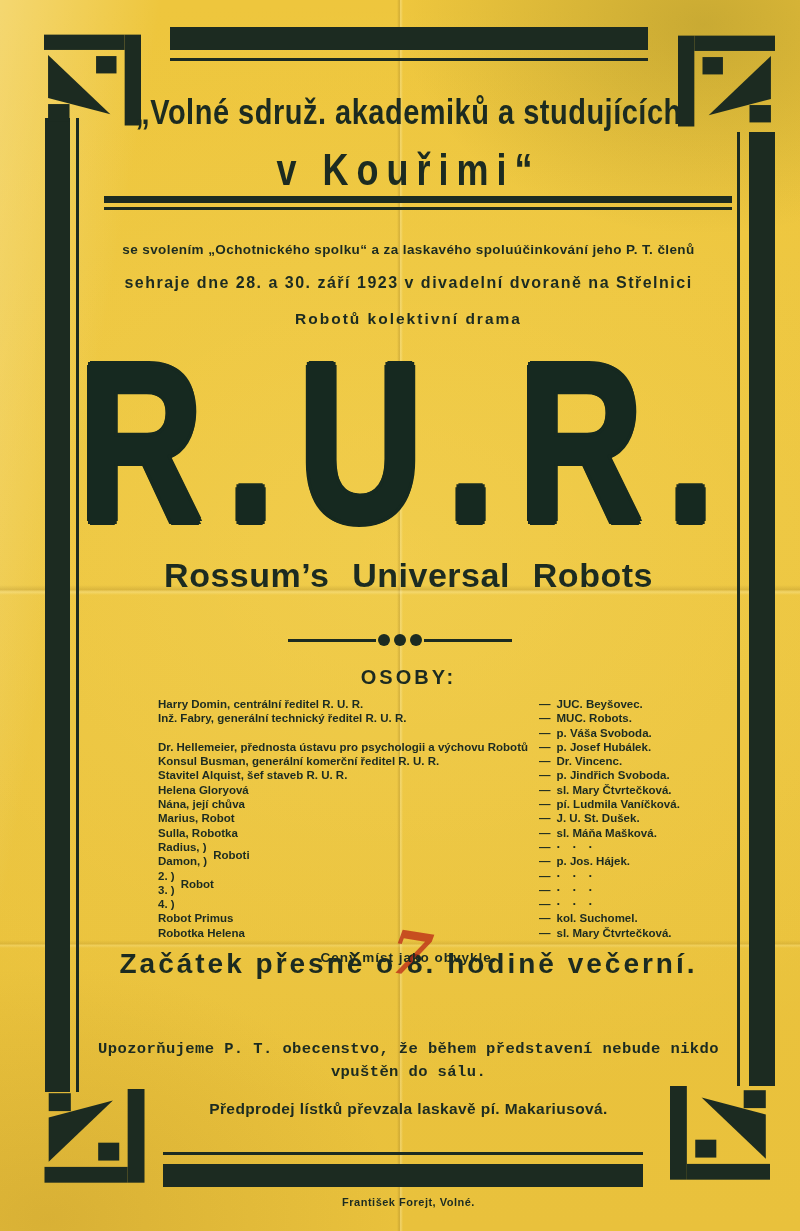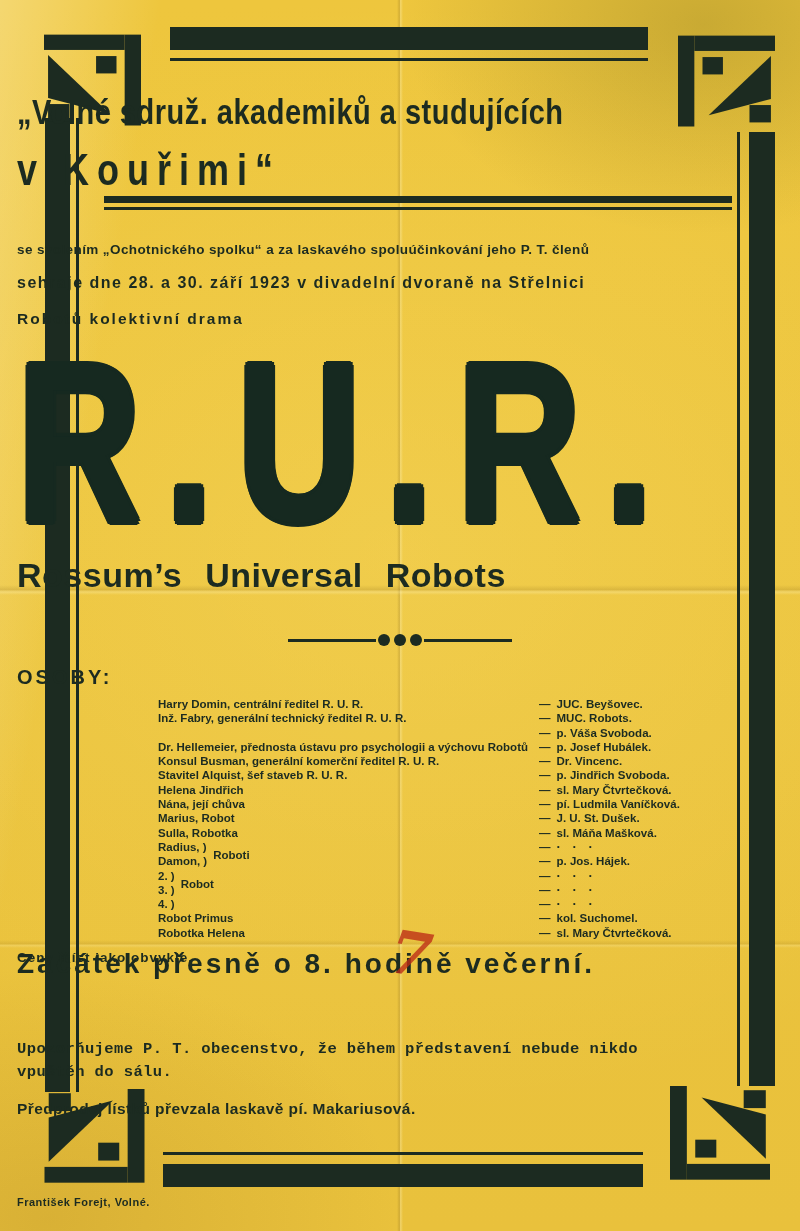--- a/index.html
+++ b/index.html
@@ -15,7 +15,7 @@
   }
   .abs{position:absolute;}
   .ink{background:#1c2b21;}
-  .ctr{left:0;right:0;padding-left:17px;}
+  .ctr{left:0;right:0;text-align:center;padding-left:17px;}
   .bold{font-weight:bold;}
   .stretch{display:inline-block;transform:scaleY(1.22);transform-origin:50% 60%;}
 

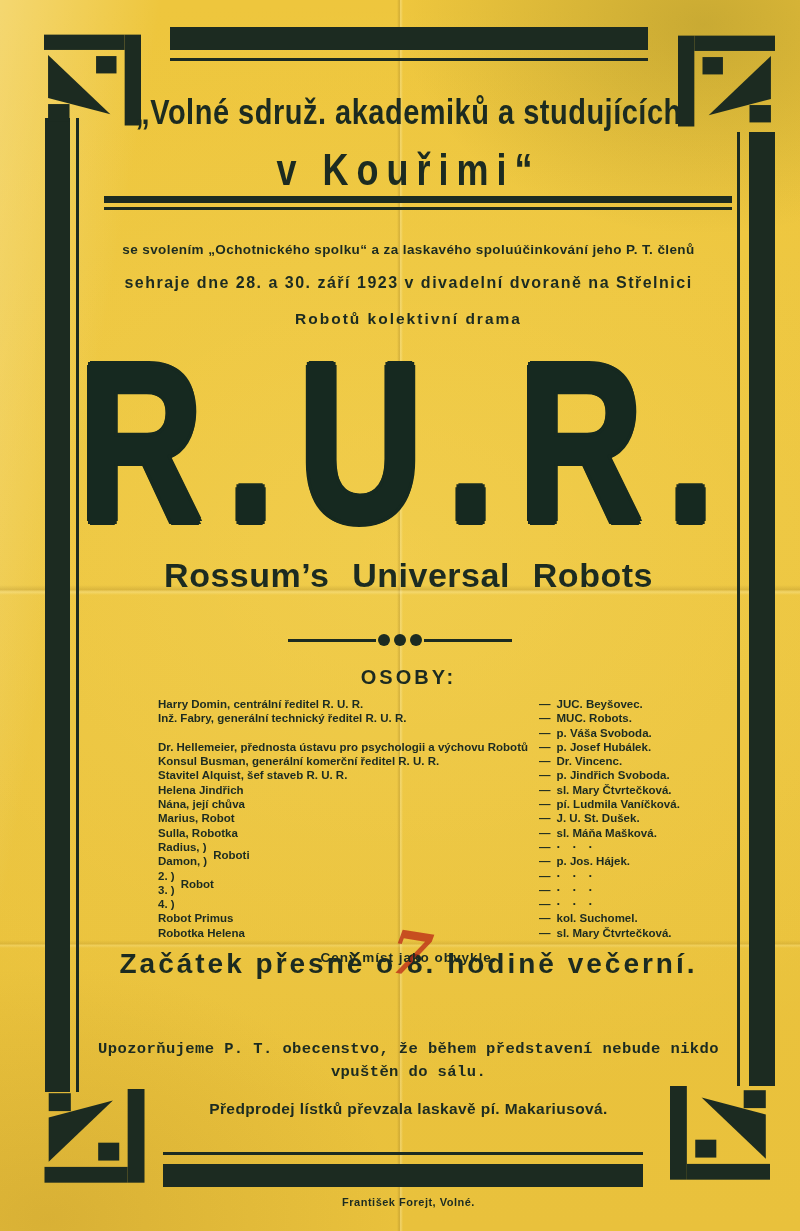--- a/index.html
+++ b/index.html
@@ -168,7 +168,7 @@
       <div class="cast-row"><span class="role">Dr. Hellemeier, přednosta ústavu pro psychologii a výchovu Robotů</span><span class="actor"><span class="dash">—</span><span class="actor-name">p. Josef Hubálek.</span></span></div>
       <div class="cast-row"><span class="role">Konsul Busman, generální komerční ředitel R. U. R.</span><span class="actor"><span class="dash">—</span><span class="actor-name">Dr. Vincenc.</span></span></div>
       <div class="cast-row"><span class="role">Stavitel Alquist, šef staveb R. U. R.</span><span class="actor"><span class="dash">—</span><span class="actor-name">p. Jindřich Svoboda.</span></span></div>
-      <div class="cast-row"><span class="role">Helena Jindřich</span><span class="actor"><span class="dash">—</span><span class="actor-name">sl. Mary Čtvrtečková.</span></span></div>
+      <div class="cast-row"><span class="role">Helena Gloryová</span><span class="actor"><span class="dash">—</span><span class="actor-name">sl. Mary Čtvrtečková.</span></span></div>
       <div class="cast-row"><span class="role">Nána, její chůva</span><span class="actor"><span class="dash">—</span><span class="actor-name">pí. Ludmila Vaníčková.</span></span></div>
       <div class="cast-row"><span class="role">Marius, Robot</span><span class="actor"><span class="dash">—</span><span class="actor-name">J. U. St. Dušek.</span></span></div>
       <div class="cast-row"><span class="role">Sulla, Robotka</span><span class="actor"><span class="dash">—</span><span class="actor-name">sl. Máňa Mašková.</span></span></div>

